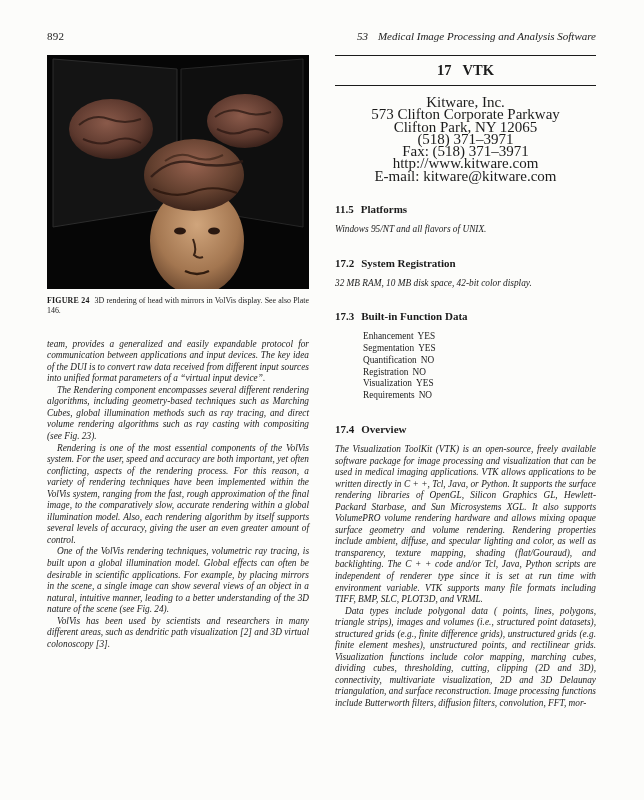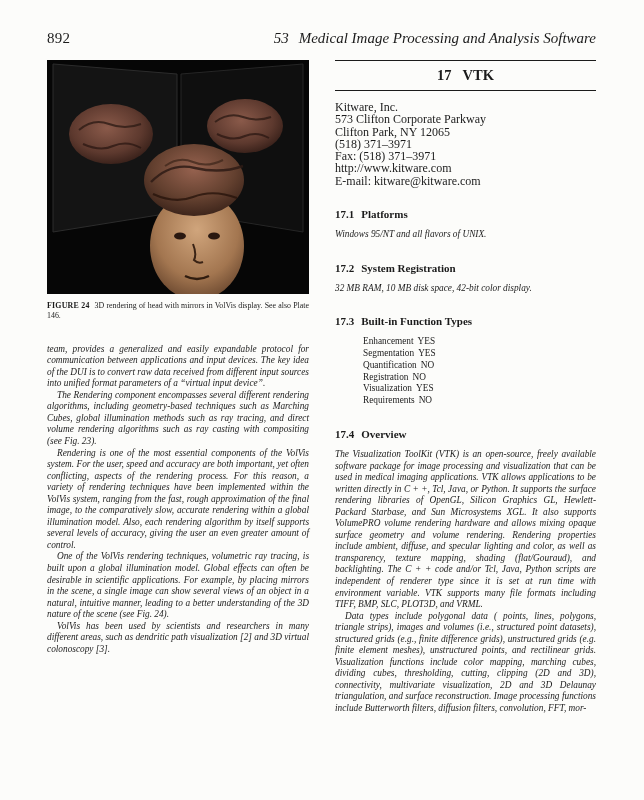--- a/index.html
+++ b/index.html
@@ -18,7 +18,7 @@
   .page-header {
     display: flex;
     align-items: baseline;
-    font-size: 15px;
+    font-size: 11px;
     margin-bottom: 13px;
   }
   .page-num { font-style: normal; letter-spacing: 0.3px; }

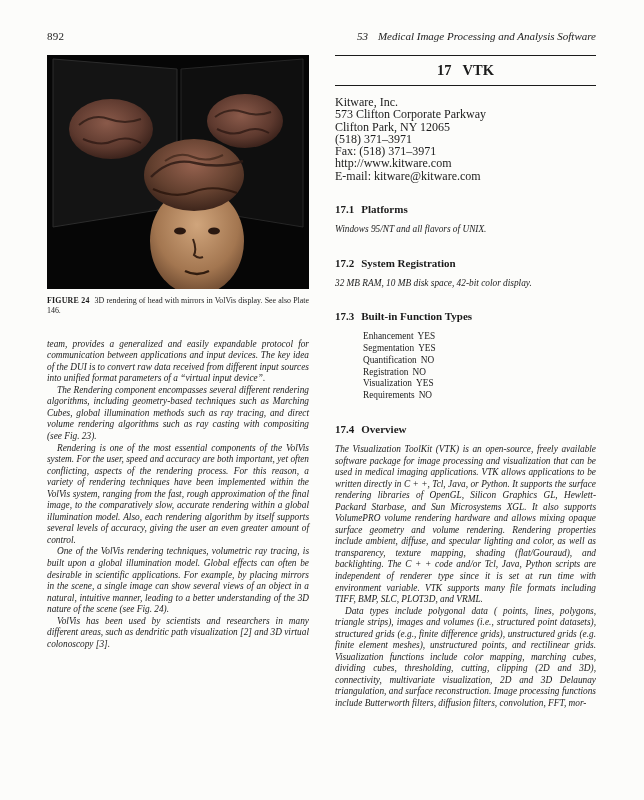--- a/index.html
+++ b/index.html
@@ -60,7 +60,7 @@
   h1.section-title { font-size: 14.5px; font-weight: bold; line-height: 16px; }
   h1.section-title .sec-num { margin-right: 11px; }
 
-  .contact { margin-top: 10px; font-size: 12px; line-height: 12.3px; }
+  .contact { margin-top: 10px; font-size: 15px; line-height: 12.3px; text-align: center; }
 
   h2.subsection {
     font-size: 11px;

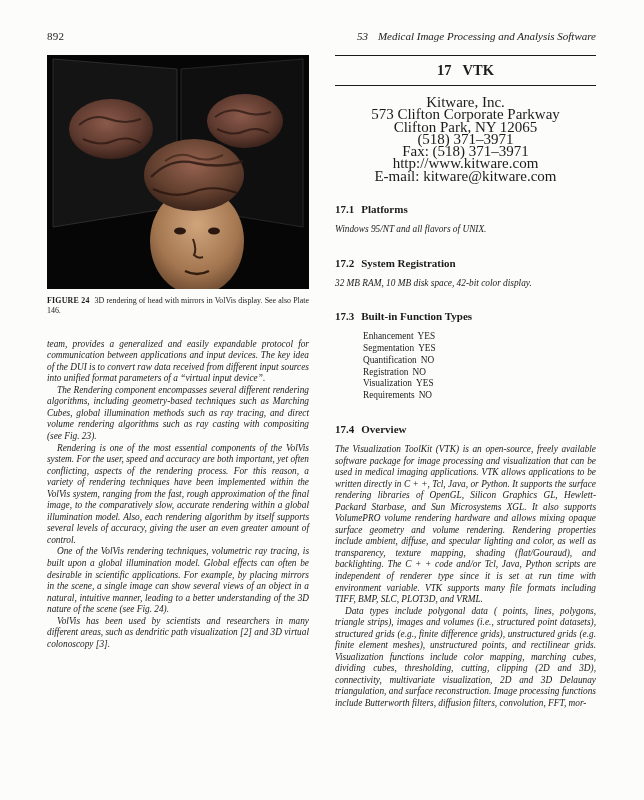--- a/index.html
+++ b/index.html
@@ -167,7 +167,7 @@
         <div>E-mail: kitware@kitware.com</div>
       </div>
 
-      <h2 class="subsection"><span class="sub-num">17.1</span><span>Platforms</span></h2>
+      <h2 class="subsection"><span class="sub-num">11.5</span><span>Platforms</span></h2>
       <p class="body">Windows 95/NT and all flavors of UNIX.</p>
 
       <h2 class="subsection"><span class="sub-num">17.2</span><span>System Registration</span></h2>

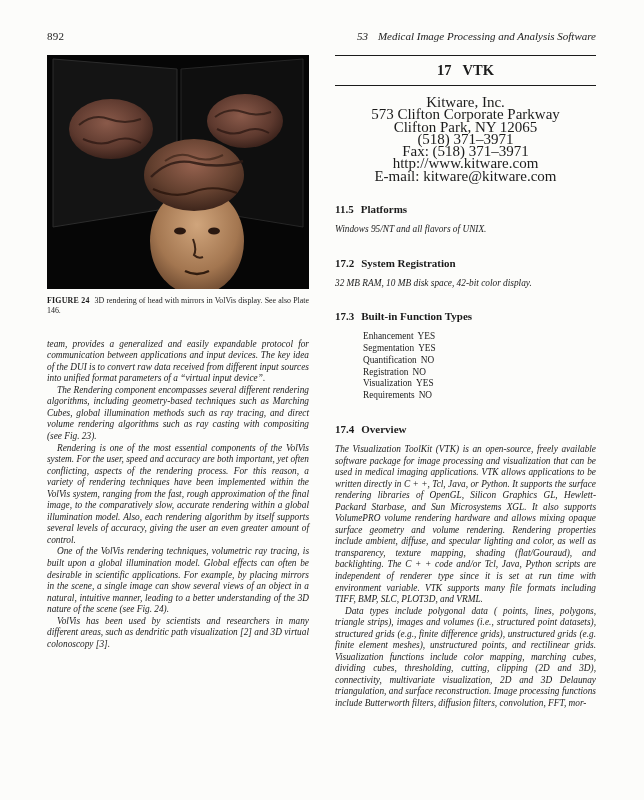--- a/index.html
+++ b/index.html
@@ -173,7 +173,7 @@
       <h2 class="subsection"><span class="sub-num">17.2</span><span>System Registration</span></h2>
       <p class="body">32 MB RAM, 10 MB disk space, 42-bit color display.</p>
 
-      <h2 class="subsection"><span class="sub-num">17.3</span><span>Built-in Function Types</span></h2>
+      <h2 class="subsection"><span class="sub-num">17.3</span><span>Built-in Function Data</span></h2>
       <div class="func-list">
         <div class="func-row"><span class="func-name">Enhancement</span><span>YES</span></div>
         <div class="func-row"><span class="func-name">Segmentation</span><span>YES</span></div>

